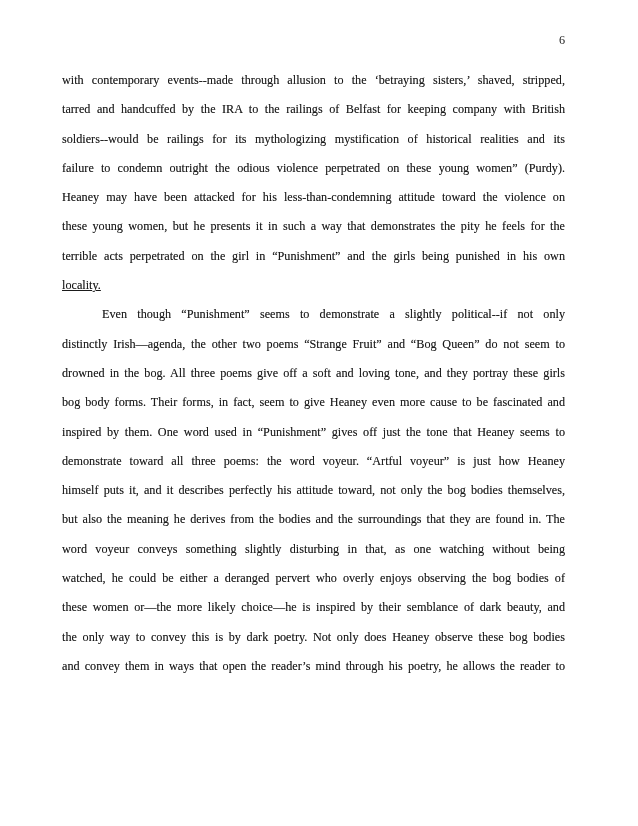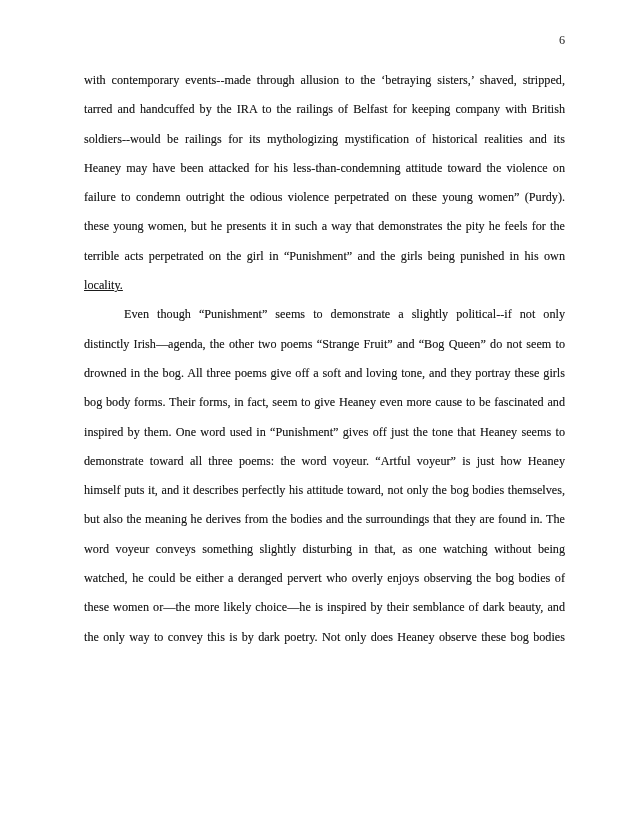--- a/index.html
+++ b/index.html
@@ -25,7 +25,7 @@
   }
   .body-text {
     position: absolute;
-    top: 66px; left: 84px; right: 73px;
+    top: 66px; left: 62px; right: 73px;
   }
   .line {
     font-size: 12.2px;

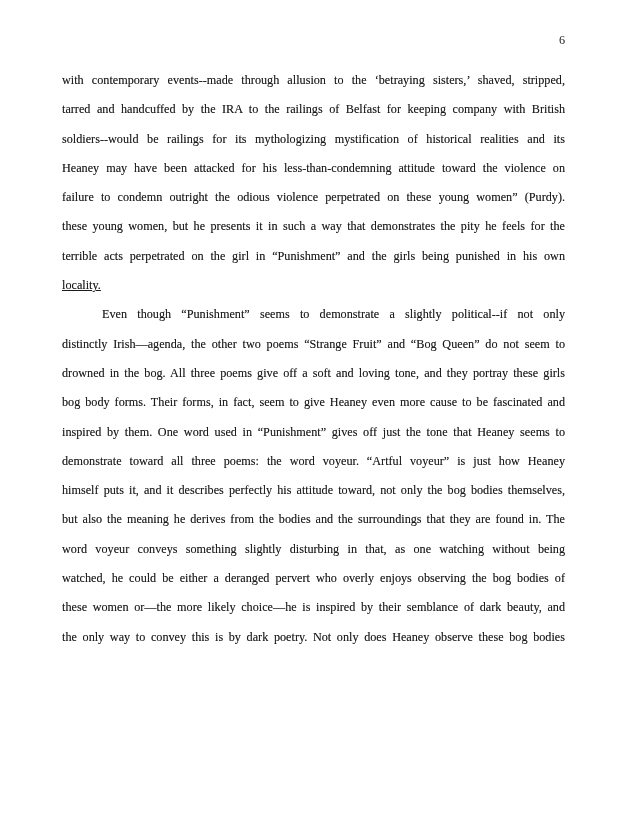--- a/index.html
+++ b/index.html
@@ -59,8 +59,8 @@
       <div class="line">with contemporary events--made through allusion to the ‘betraying sisters,’ shaved, stripped,</div>
       <div class="line">tarred and handcuffed by the IRA to the railings of Belfast for keeping company with British</div>
       <div class="line">soldiers--would be railings for its mythologizing mystification of historical realities and its</div>
+      <div class="line">failure to condemn outright the odious violence perpetrated on these young women” (Purdy).</div>
       <div class="line">Heaney may have been attacked for his less-than-condemning attitude toward the violence on</div>
-      <div class="line">failure to condemn outright the odious violence perpetrated on these young women” (Purdy).</div>
       <div class="line">these young women, but he presents it in such a way that demonstrates the pity he feels for the</div>
       <div class="line">terrible acts perpetrated on the girl in “Punishment” and the girls being punished in his own</div>
       <div class="line no-justify">locality.</div>

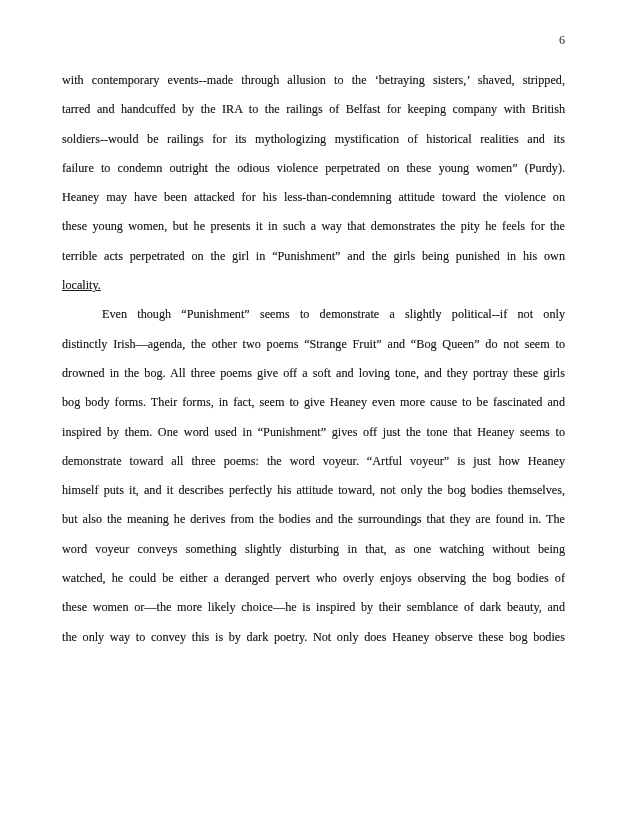--- a/index.html
+++ b/index.html
@@ -79,6 +79,7 @@
       <div class="line">watched, he could be either a deranged pervert who overly enjoys observing the bog bodies of</div>
       <div class="line">these women or—the more likely choice—he is inspired by their semblance of dark beauty, and</div>
       <div class="line">the only way to convey this is by dark poetry. Not only does Heaney observe these bog bodies</div>
+      <div class="line">and convey them in ways that open the reader’s mind through his poetry, he allows the reader to</div>
     </div>
 
   </div>

